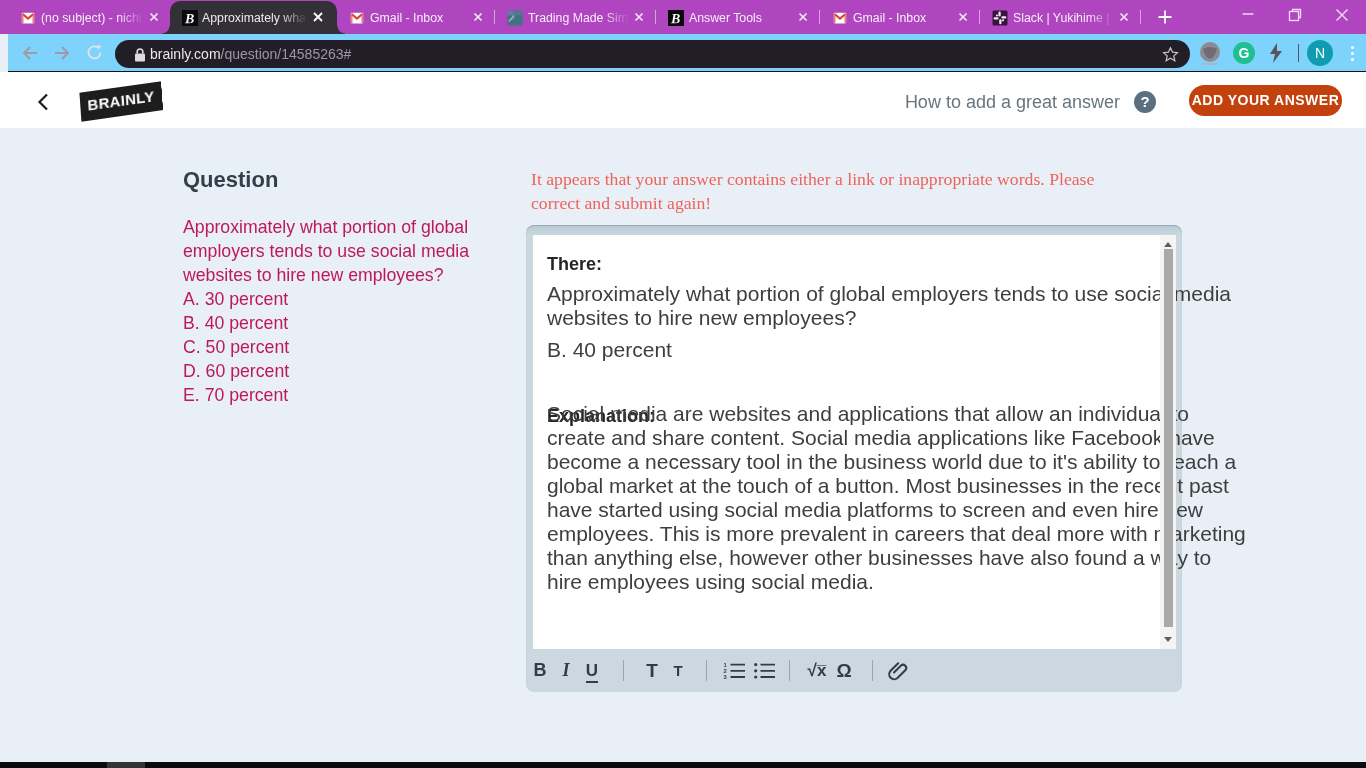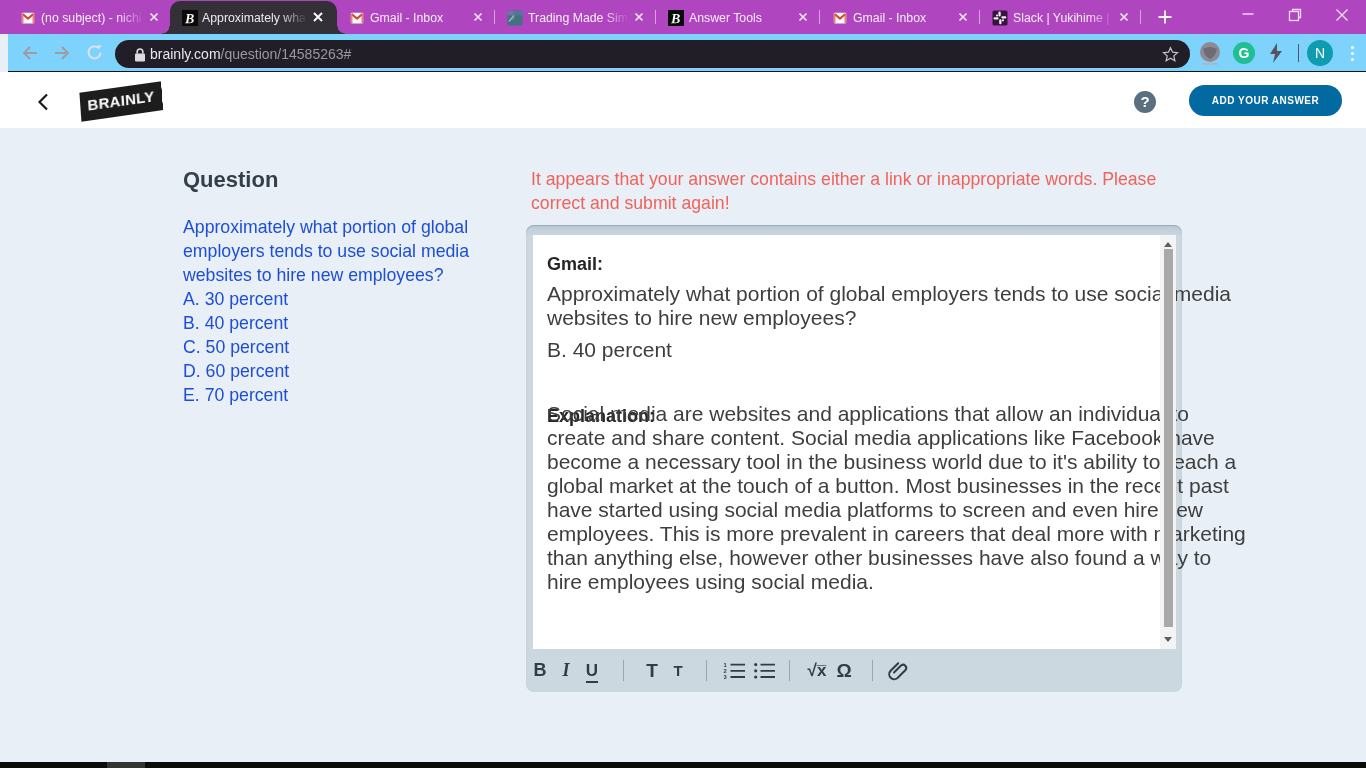--- a/index.html
+++ b/index.html
@@ -237,6 +237,7 @@
     <polyline points="10,1.5 2.5,9 10,16.5" fill="none" stroke="#1b1b1b" stroke-width="2.2"></polyline>
   </svg>
   <div id="logo">BRAINLY</div>
+  <div id="howto">How to add a great answer</div>
   <div id="helpc">?</div>
   <div id="addbtn">ADD YOUR ANSWER</div>
 </div>

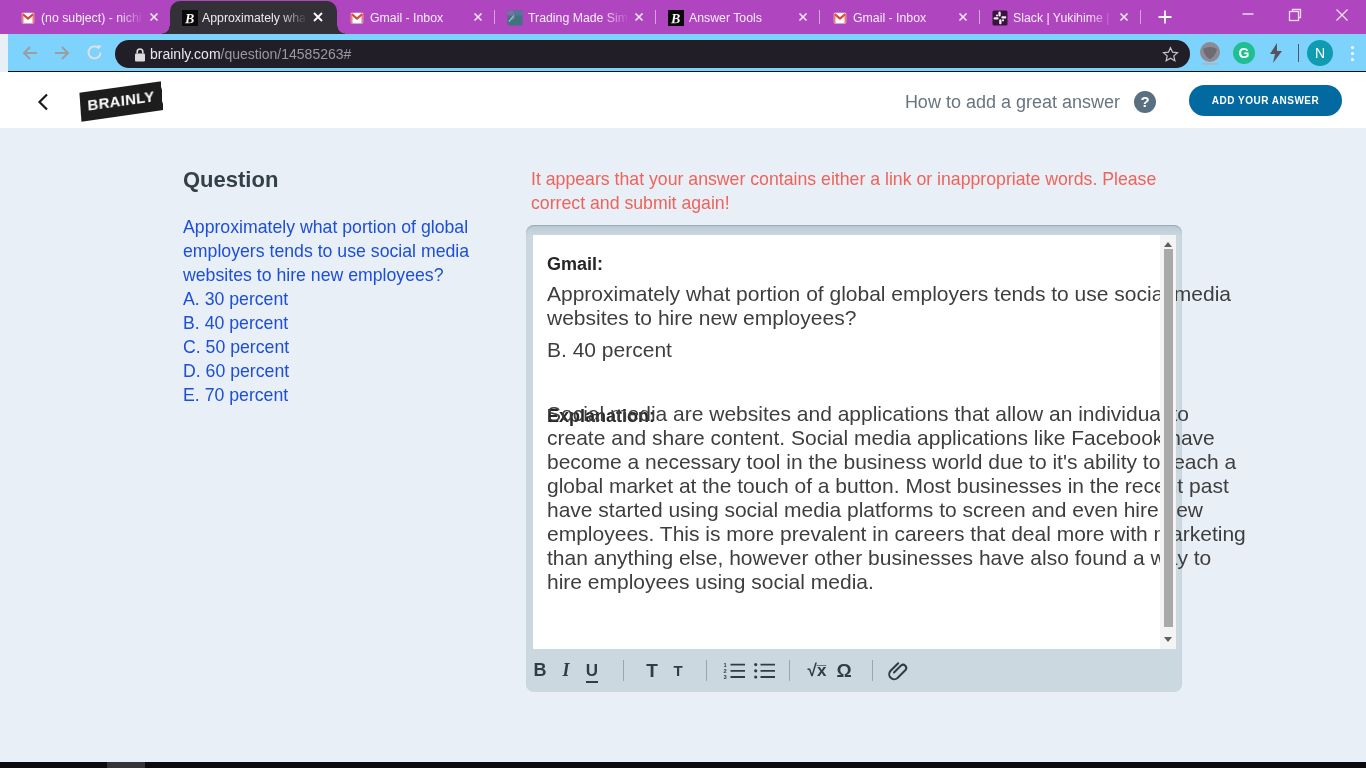--- a/index.html
+++ b/index.html
@@ -40,7 +40,7 @@
   #helpc { position:absolute; left:1134px; top:19px; width:22px; height:22px; border-radius:50%;
            background:#5a7080; color:#fff; font-size:15px; font-weight:700; text-align:center; line-height:22px; }
   #addbtn { position:absolute; left:1189px; top:13px; width:153px; height:31px; border-radius:16px;
-            background:#0369a1; color:#fff; font-size:10px; font-weight:800; letter-spacing:.5px;
+            background:#c2410c; color:#fff; font-size:14px; font-weight:800; letter-spacing:.5px;
             text-align:center; line-height:31px; }
 
   

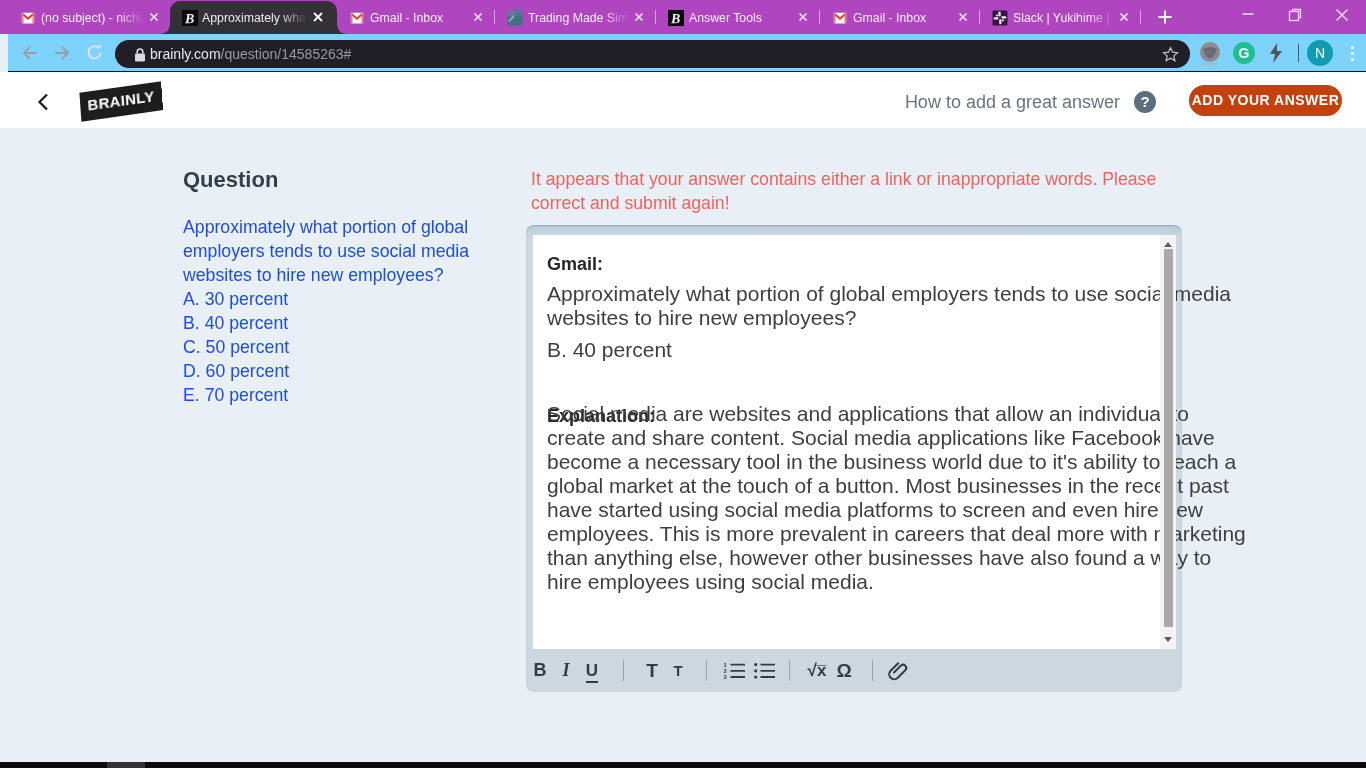--- a/index.html
+++ b/index.html
@@ -47,7 +47,7 @@
   #content { position:absolute; left:0; top:128px; width:1366px; height:448px; background:#e9eff6; }
   #qhead { position:absolute; left:183px; top:39px; font-size:22px; font-weight:700; color:#344049; }
   #qtext { position:absolute; left:183px; top:87px; font-size:17.7px; color:#1d4ed8; line-height:24px; }
-  #errtext { position:absolute; left:531px; top:39px; font-size:17.7px; color:#ee635b; line-height:24px; }
+  #errtext { position:absolute; left:531px; top:39px; font-size:17.7px; color:#ee635b; line-height:24px;font-family:Liberation Serif, serif; }
 
   
   #editor { position:absolute; left:526px; top:97px; width:656px; height:467px; border-radius:8px;

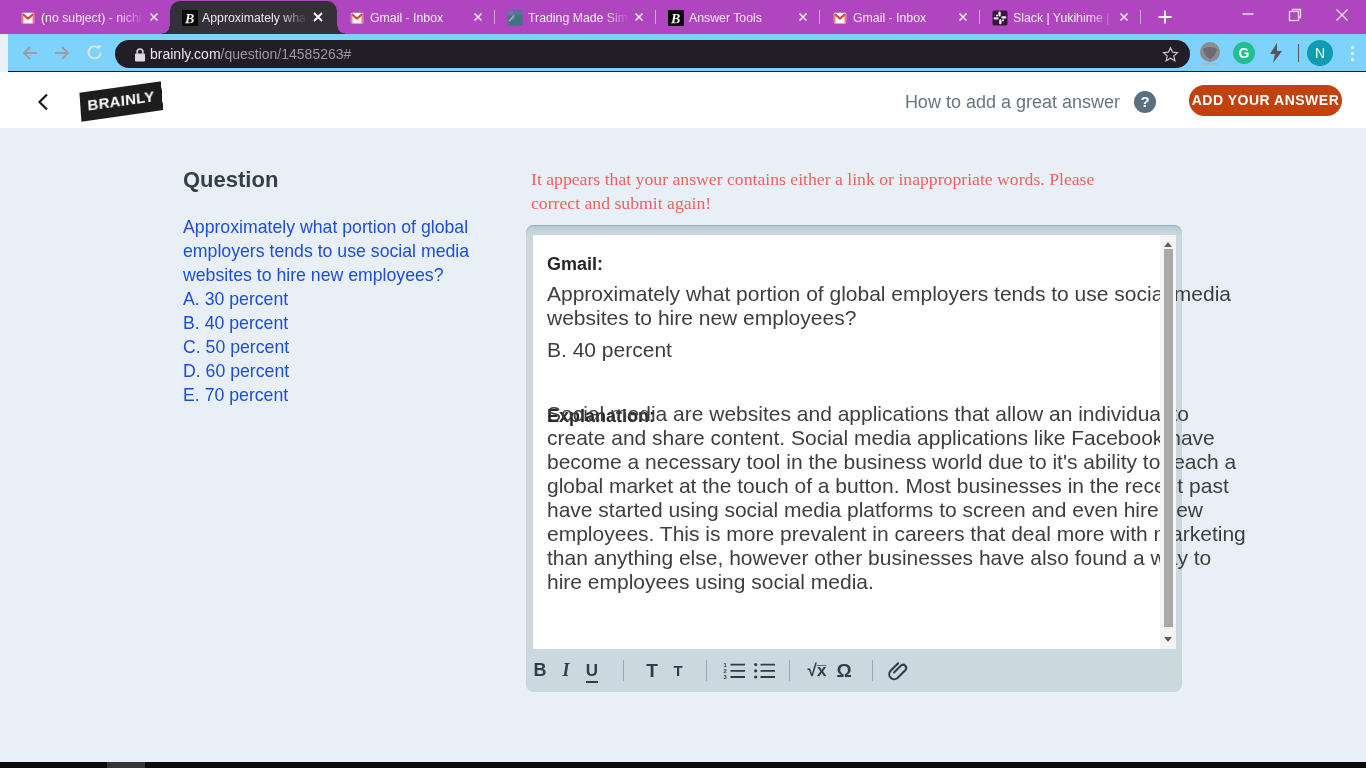--- a/index.html
+++ b/index.html
@@ -46,7 +46,7 @@
   
   #content { position:absolute; left:0; top:128px; width:1366px; height:448px; background:#e9eff6; }
   #qhead { position:absolute; left:183px; top:39px; font-size:22px; font-weight:700; color:#344049; }
-  #qtext { position:absolute; left:183px; top:87px; font-size:17.7px; color:#1d4ed8; line-height:24px; }
+  #qtext { position:absolute; left:183px; top:87px; font-size:17.7px; color:#be185d; line-height:24px; }
   #errtext { position:absolute; left:531px; top:39px; font-size:17.7px; color:#ee635b; line-height:24px;font-family:Liberation Serif, serif; }
 
   

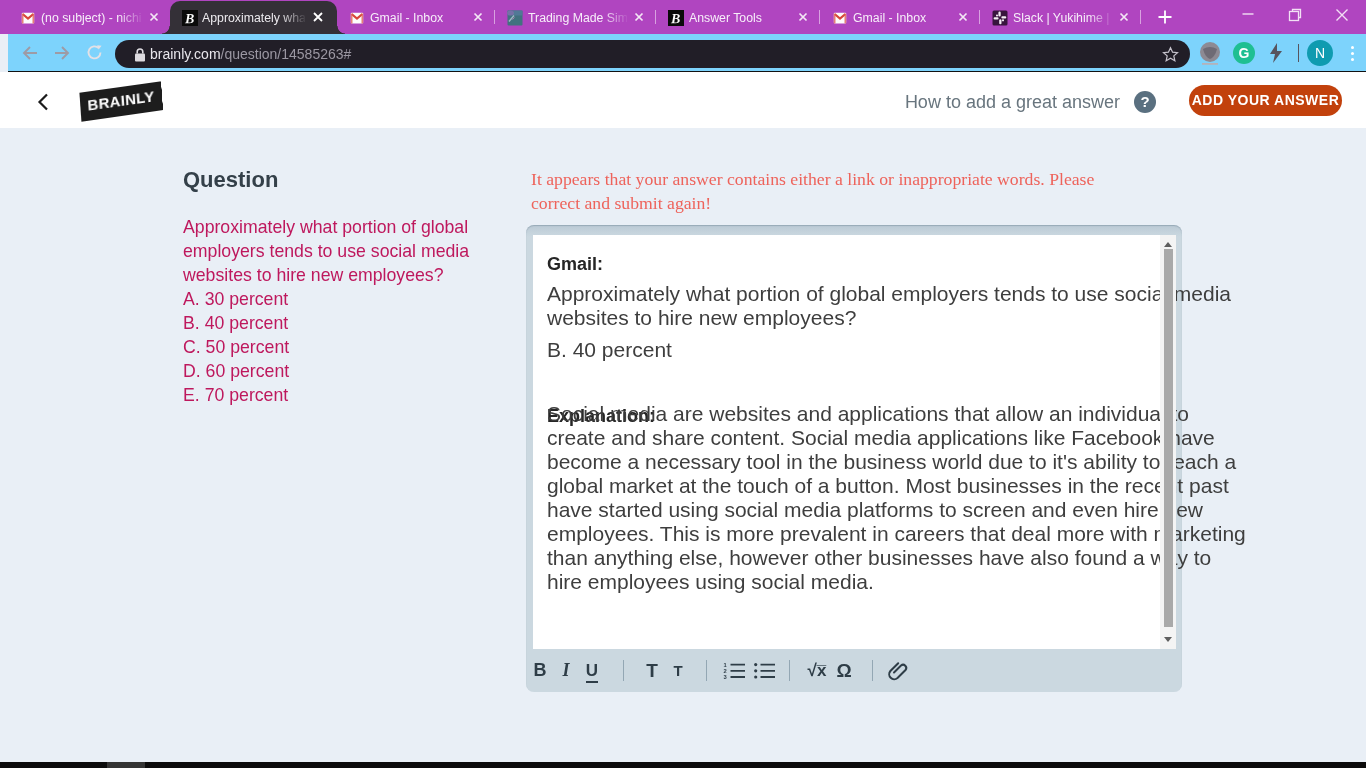--- a/index.html
+++ b/index.html
@@ -249,7 +249,7 @@
 
   <div id="editor">
     <div id="canvas">
-      <div class="edhead" style="top:17px;">Gmail:</div>
+      <div class="edhead" style="top:17px;">There:</div>
       <div class="edtext" style="top:47px;">Approximately what portion of global employers tends to use social media<br>websites to hire new employees?</div>
       <div class="edtext" style="top:103px;">B. 40 percent</div>
       <div class="edhead" style="top:121px;margin-top:48px;">Explanation:</div>

